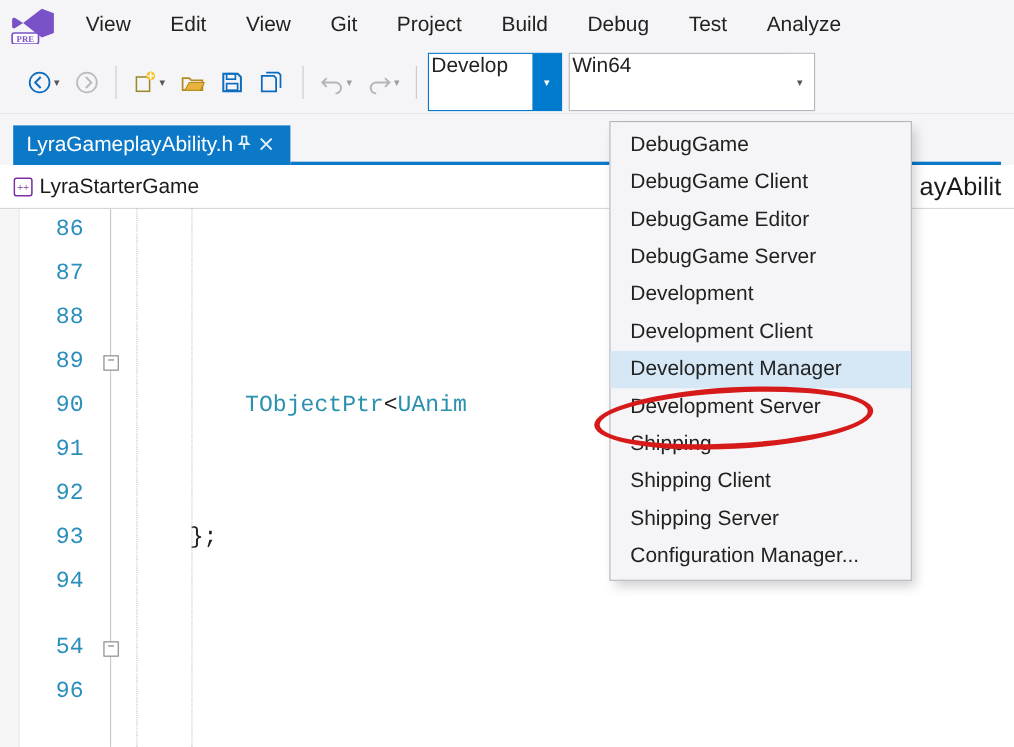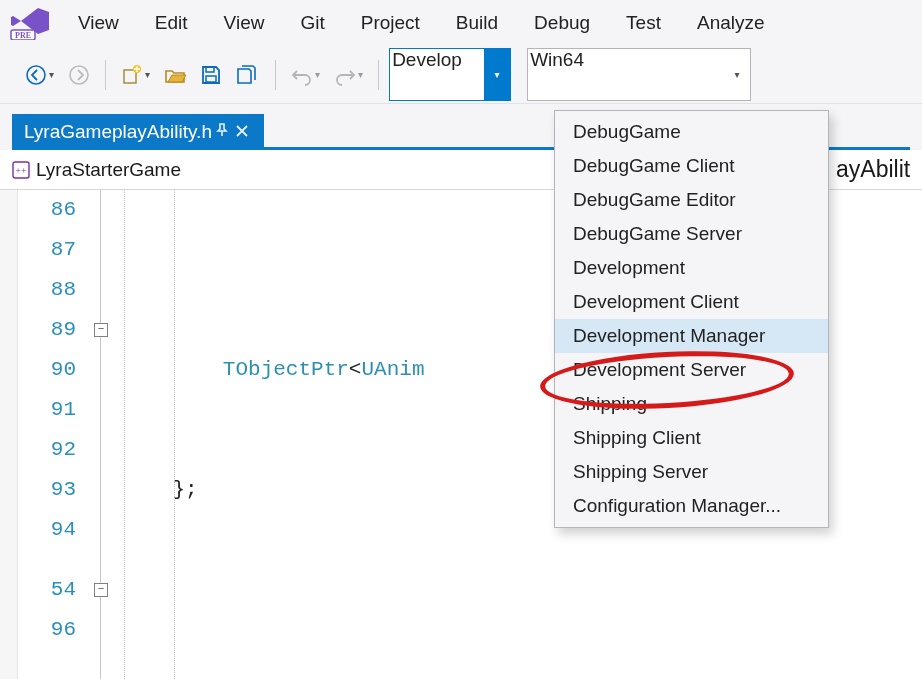--- a/index.html
+++ b/index.html
@@ -324,7 +324,7 @@
         <span class="tri">▾</span>
       </span>
   </div>
-  <div class="combo" style="width:224px; margin-left:12px">
+  <div class="combo" style="width:224px; margin-left:2px">
     <span class="combo-text">Win64</span>
     <span class="combo-btn">
         <span class="tri">▾</span>

